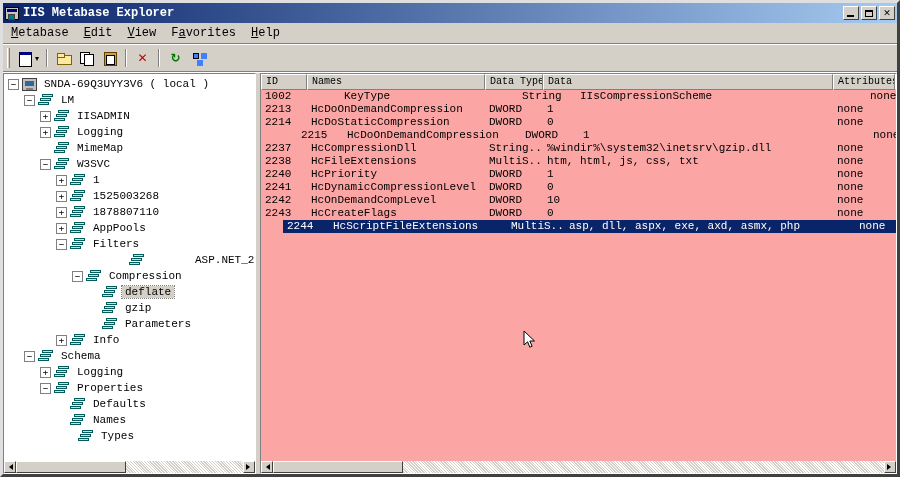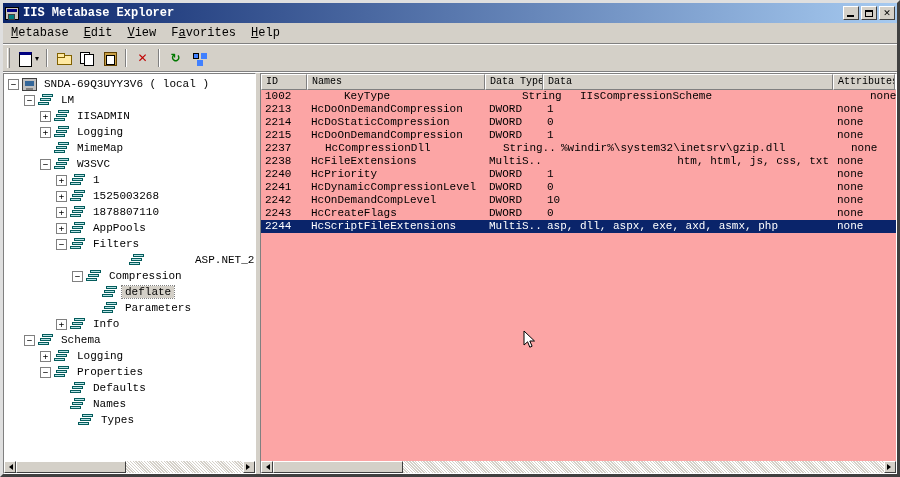--- a/index.html
+++ b/index.html
@@ -392,7 +392,7 @@
             <span class="cell" style="width: 62px;">none</span>
           </div>
           <div class="lrow">
-            <span class="cell" style="width: 46px;">2215</span>
+            <span class="cell" style="width: 46px; margin-left: 36px;">2215</span>
             <span class="cell" style="width: 178px;">HcDoOnDemandCompression</span>
             <span class="cell" style="width: 58px;">DWORD</span>
             <span class="cell" style="width: 290px;">1</span>

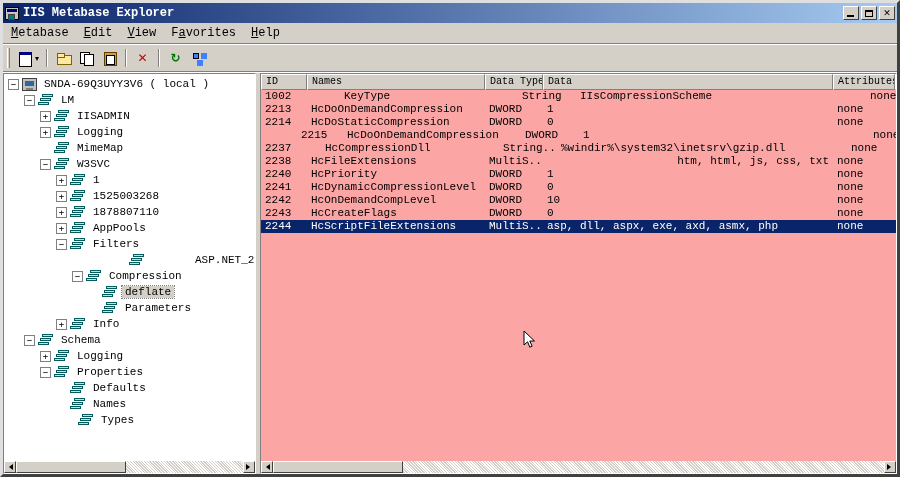--- a/index.html
+++ b/index.html
@@ -400,7 +400,7 @@
           </div>
           <div class="lrow">
             <span class="cell" style="width: 46px;">2237</span>
-            <span class="cell" style="width: 178px; margin-left: 14px;">HcCompressionDll</span>
+            <span class="cell" style="width: 178px;">HcCompressionDll</span>
             <span class="cell" style="width: 58px;">String...</span>
             <span class="cell" style="width: 290px;">%windir%\system32\inetsrv\gzip.dll</span>
             <span class="cell" style="width: 62px;">none</span>

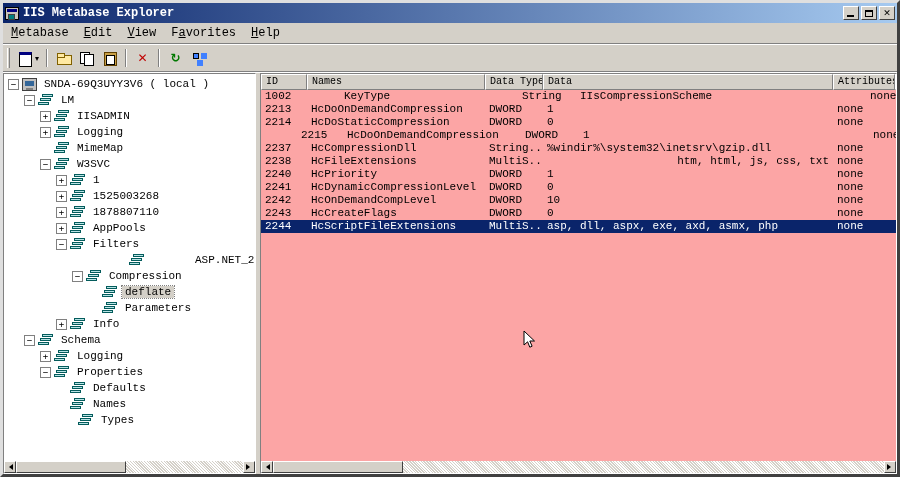--- a/index.html
+++ b/index.html
@@ -409,7 +409,7 @@
             <span class="cell" style="width: 46px;">2238</span>
             <span class="cell" style="width: 178px;">HcFileExtensions</span>
             <span class="cell" style="width: 58px;">MultiS...</span>
-            <span class="cell" style="width: 290px; text-align: right;">htm, html, js, css, txt</span>
+            <span class="cell" style="width: 290px;">htm, html, js, css, txt</span>
             <span class="cell" style="width: 62px;">none</span>
           </div>
           <div class="lrow">

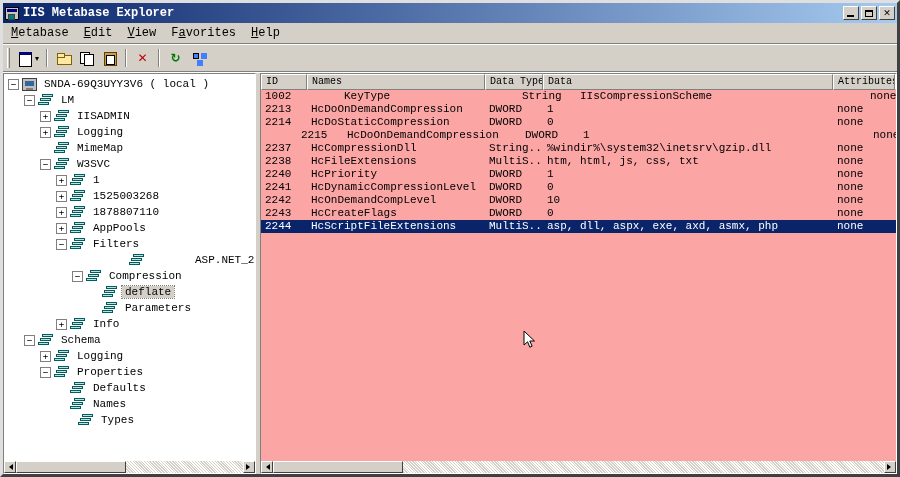--- a/index.html
+++ b/index.html
@@ -78,7 +78,7 @@
   .list-body{flex:1;overflow:hidden;background:#fca5a5;}
   .lrow{display:flex;height:13px;line-height:13px;font-size:11px;white-space:nowrap;color:#000;}
   .lrow .cell{padding:0 4px;overflow:hidden;flex:none;}
-  .lrow.selected{background:var(--sel);color:#fff;}
+  .lrow.selected{background:var(--sel);color:#fff;margin-left:22px;}
   
   .hscroll{height:12px;flex:none;display:flex;
     background-image:repeating-linear-gradient(45deg,#fff 0 1px,var(--face) 1px 2px);}

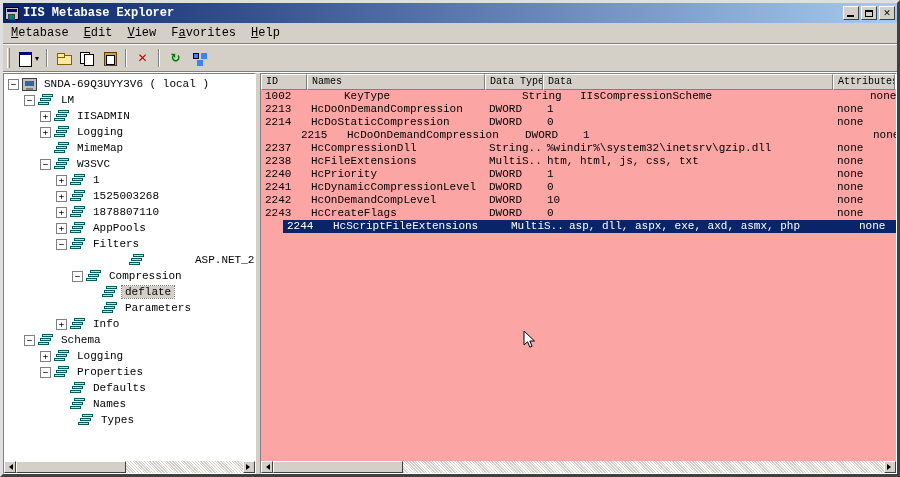--- a/index.html
+++ b/index.html
@@ -284,6 +284,15 @@
               <i></i>
               <i></i>
             </span>
+            <span class="tree-label">gzip</span>
+          </div>
+          <div class="tree-row" style="padding-left: 84px;">
+            <span class="exp-spacer"></span>
+            <span class="db-icon">
+              <i></i>
+              <i></i>
+              <i></i>
+            </span>
             <span class="tree-label">Parameters</span>
           </div>
           <div class="tree-row" style="padding-left: 52px;">

